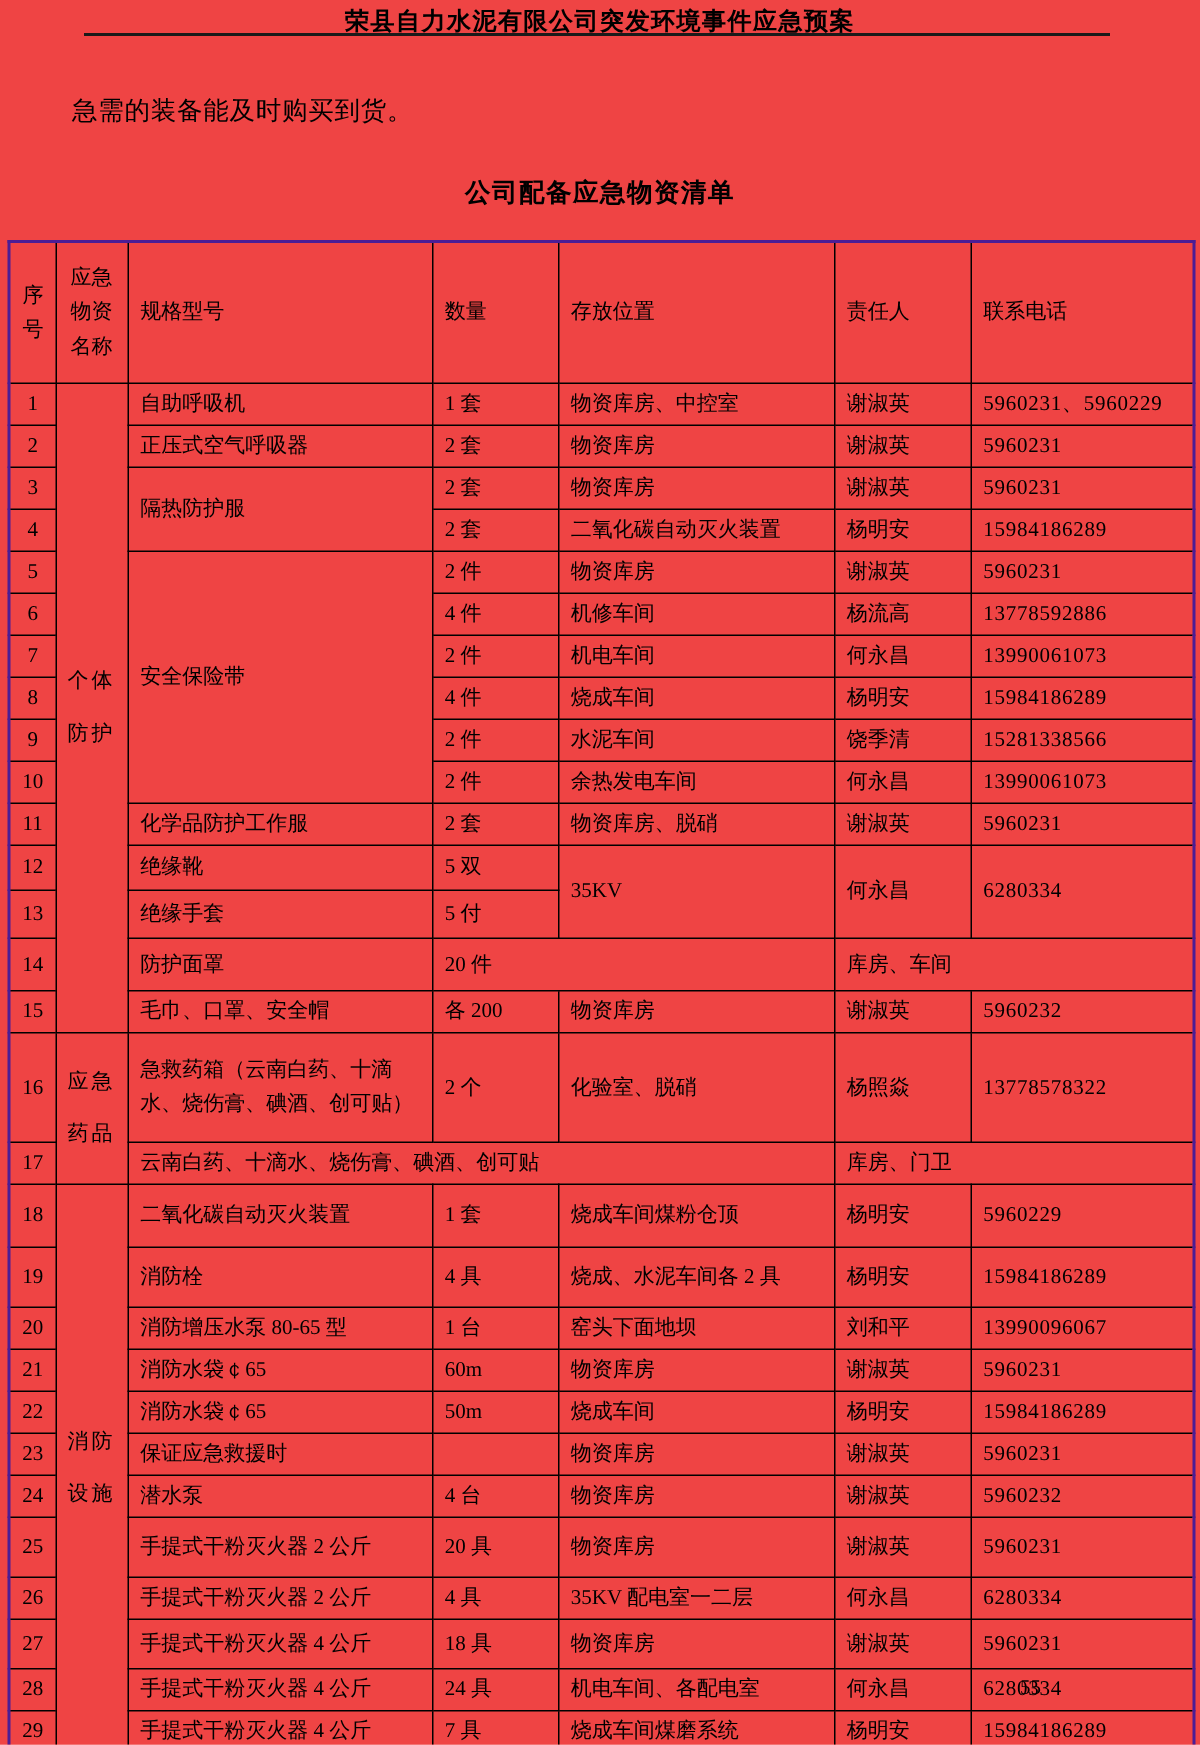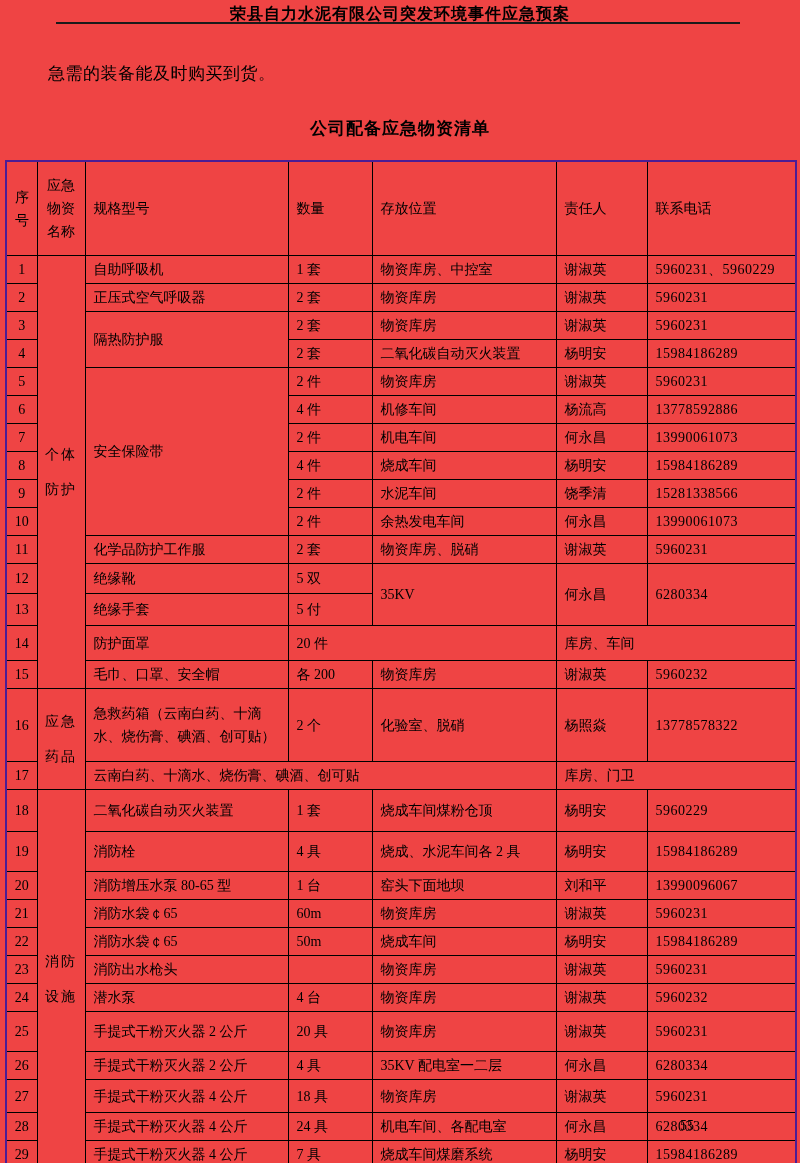--- a/index.html
+++ b/index.html
@@ -293,7 +293,7 @@
         </tr>
         <tr style="height: 25px; padding-left: 25px;">
           <td class="serial">23</td>
-          <td>消防出水枪头</td>
+          <td>保证应急救援时</td>
           <td></td>
           <td>物资库房</td>
           <td>谢淑英</td>

